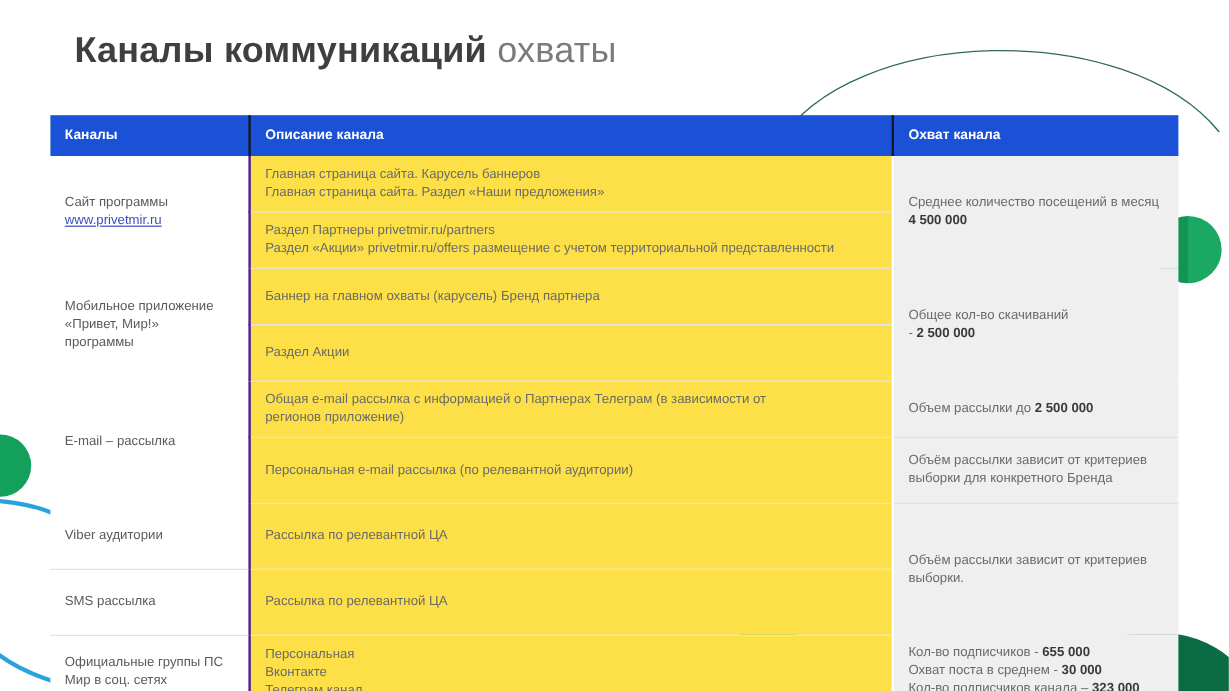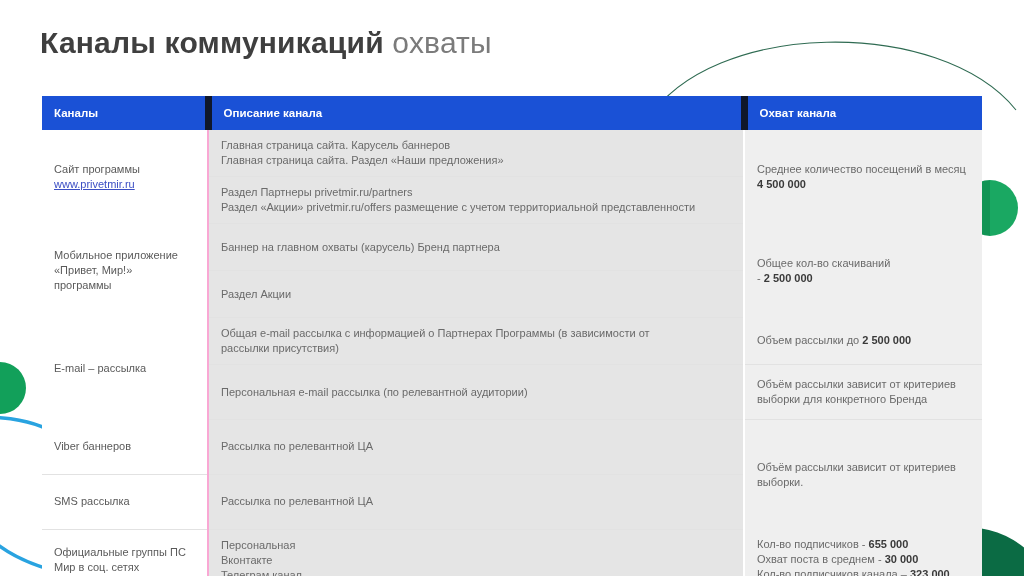--- a/index.html
+++ b/index.html
@@ -25,7 +25,7 @@
       background:#0b6b44;border-radius:130px 130px 0 0;transform:rotate(-3deg);}
 
   
-  #title{position:absolute;left:40px;top:26px;font-size:30px;letter-spacing:0.2px;white-space:nowrap;}
+  #title{position:absolute;left:62px;top:26px;font-size:30px;letter-spacing:0.2px;white-space:nowrap;}
   #title .t-strong{font-weight:bold;color:#3f3f3f;}
   #title .t-light{font-weight:normal;color:#7b7b7b;}
 

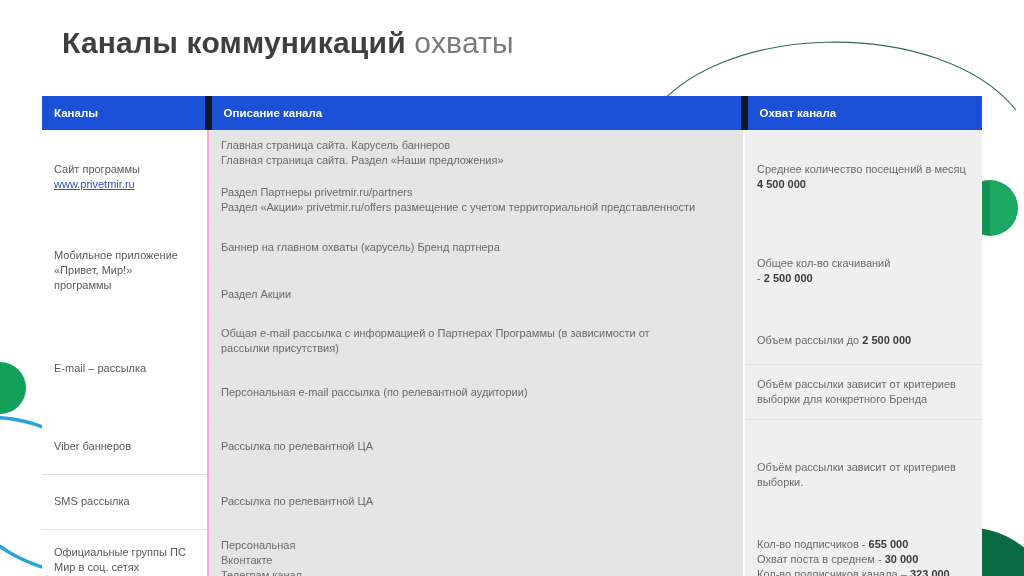--- a/index.html
+++ b/index.html
@@ -39,7 +39,7 @@
   thead th{
     background:#1a51d6;color:#ffffff;font-size:11.5px;font-weight:bold;
     text-align:left;height:34px;padding:0 12px;vertical-align:middle;
-    border-right:7px solid #0f172a;
+    border-right:2px solid #0f172a;
   }
   thead th:last-child{border-right:none;margin-left:10px;}
 

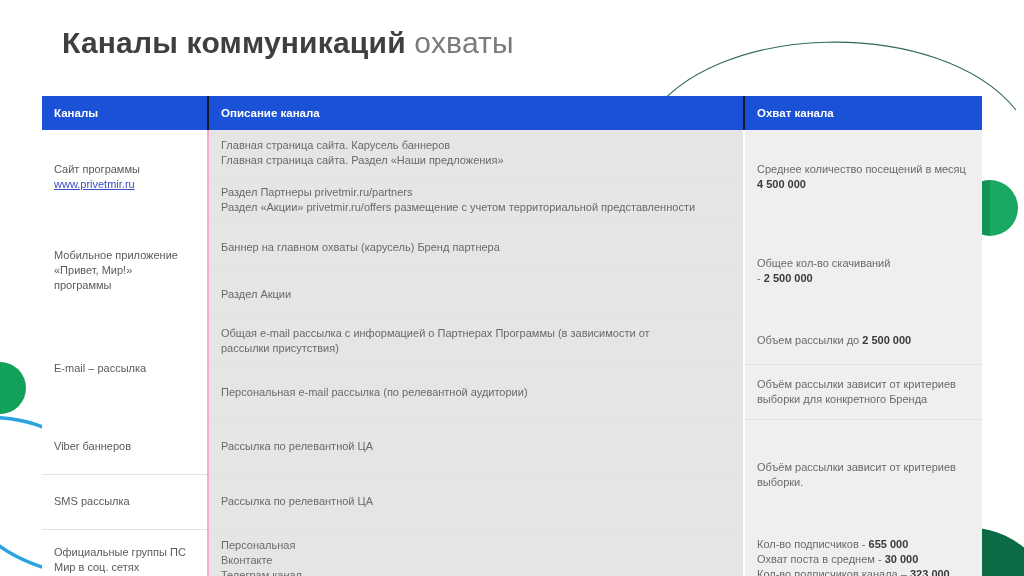--- a/index.html
+++ b/index.html
@@ -48,7 +48,7 @@
     border-bottom:1px solid #e2e2e2;padding:8px 12px;
   }
   td.col-chan{background:#ffffff;color:#5a5a5a;border-right:2px solid #f9a8d4;}
-  td.col-desc{background:#e5e5e5;color:#6a6a6a;border-right:2px solid #ffffff;}
+  td.col-desc{background:#fde047;color:#6a6a6a;border-right:2px solid #ffffff;}
   td.col-reach{background:#efefef;color:#6a6a6a;}
   td.nb{border-bottom:none;}
   .b{font-weight:bold;color:#3a3a3a;}

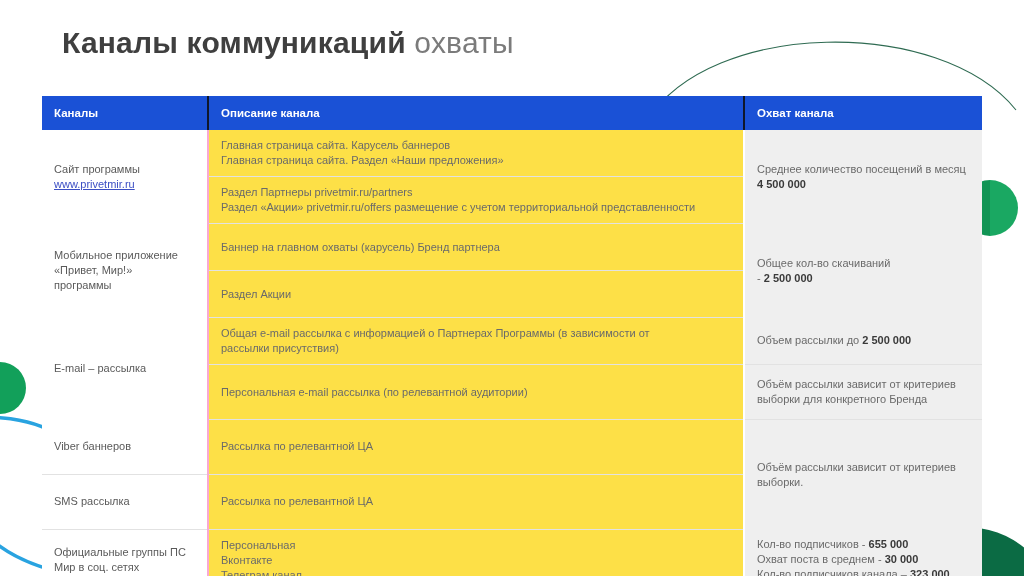--- a/index.html
+++ b/index.html
@@ -47,7 +47,7 @@
     font-size:11px;line-height:15px;vertical-align:middle;
     border-bottom:1px solid #e2e2e2;padding:8px 12px;
   }
-  td.col-chan{background:#ffffff;color:#5a5a5a;border-right:2px solid #f9a8d4;}
+  td.col-chan{background:#ffffff;color:#5a5a5a;border-right:2px solid #4c1d95;}
   td.col-desc{background:#fde047;color:#6a6a6a;border-right:2px solid #ffffff;}
   td.col-reach{background:#efefef;color:#6a6a6a;}
   td.nb{border-bottom:none;}

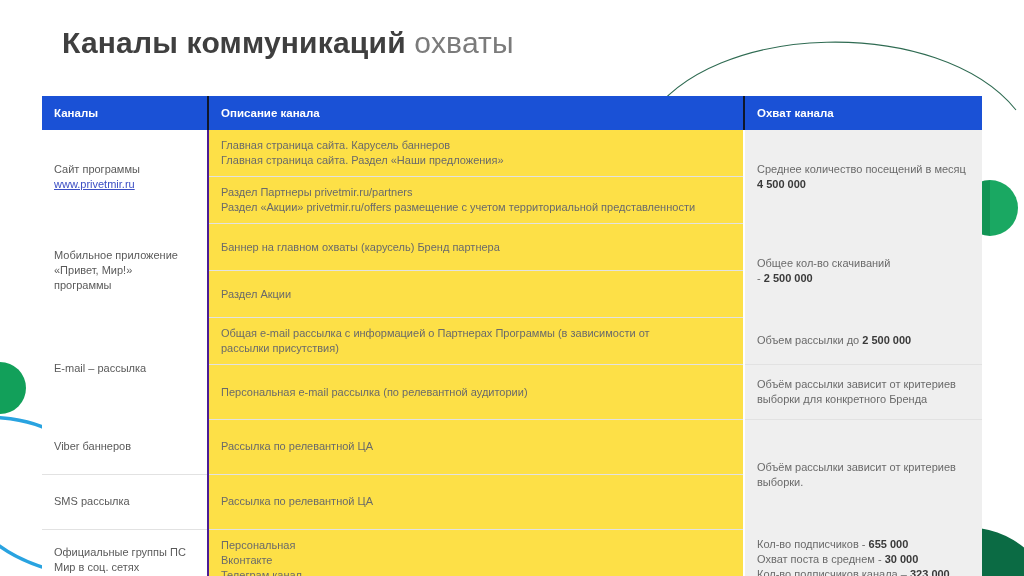--- a/index.html
+++ b/index.html
@@ -140,7 +140,7 @@
         <span class="l">E-mail – рассылка</span>
       </td>
       <td class="col-desc">
-        <span class="l">Общая e-mail рассылка с информацией о Партнерах Программы (в зависимости от</span>
+        <span class="l">Общая e-mail рассылка с информацией о Партнерах Телеграм (в зависимости от</span>
         <span class="l">рассылки присутствия)</span>
       </td>
       <td class="col-reach">

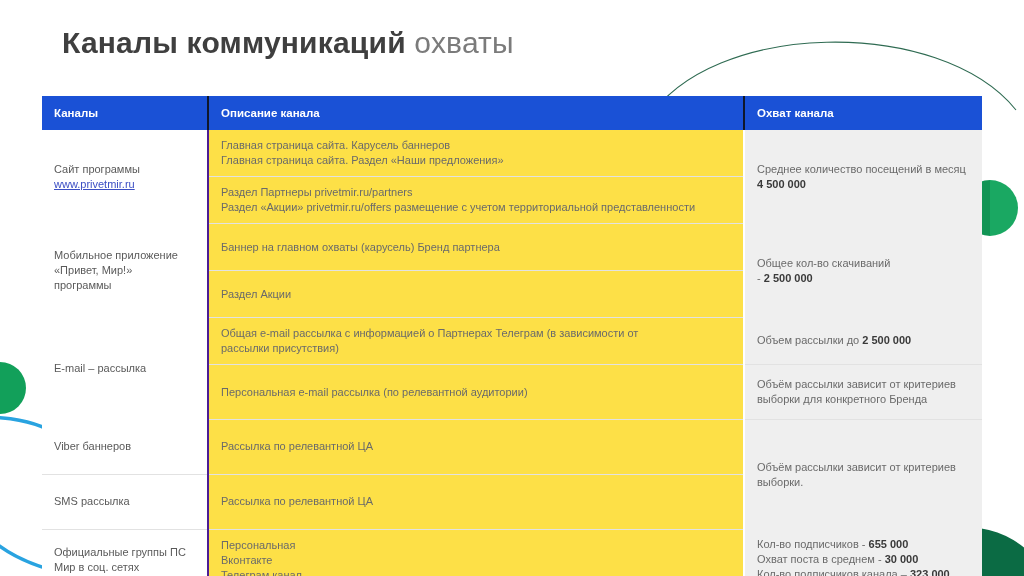--- a/index.html
+++ b/index.html
@@ -141,7 +141,7 @@
       </td>
       <td class="col-desc">
         <span class="l">Общая e-mail рассылка с информацией о Партнерах Телеграм (в зависимости от</span>
-        <span class="l">рассылки присутствия)</span>
+        <span class="l">регионов приложение)</span>
       </td>
       <td class="col-reach">
         <span>Объем рассылки до</span>

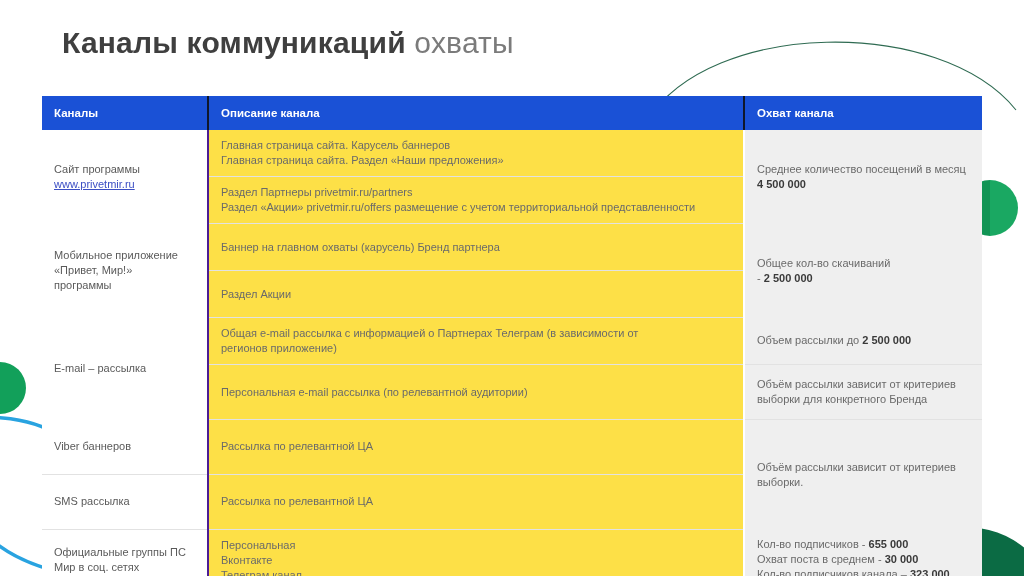--- a/index.html
+++ b/index.html
@@ -160,7 +160,7 @@
 
     <tr>
       <td class="col-chan" style="height:38px">
-        <span class="l">Viber баннеров</span>
+        <span class="l">Viber аудитории</span>
       </td>
       <td class="col-desc">
         <span class="l">Рассылка по релевантной ЦА</span>

